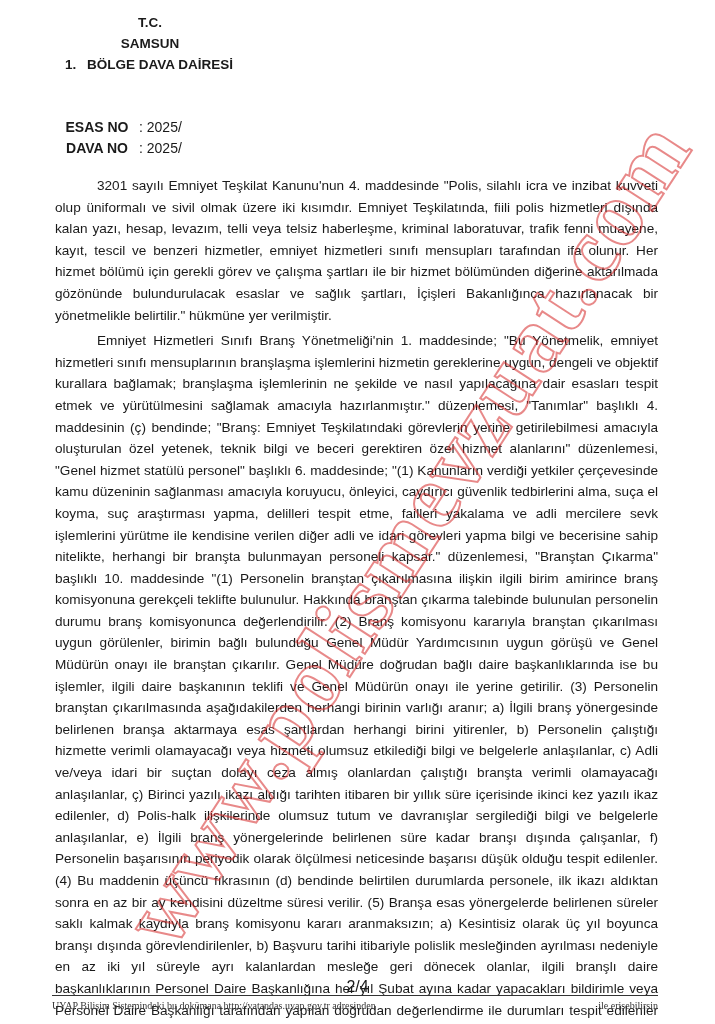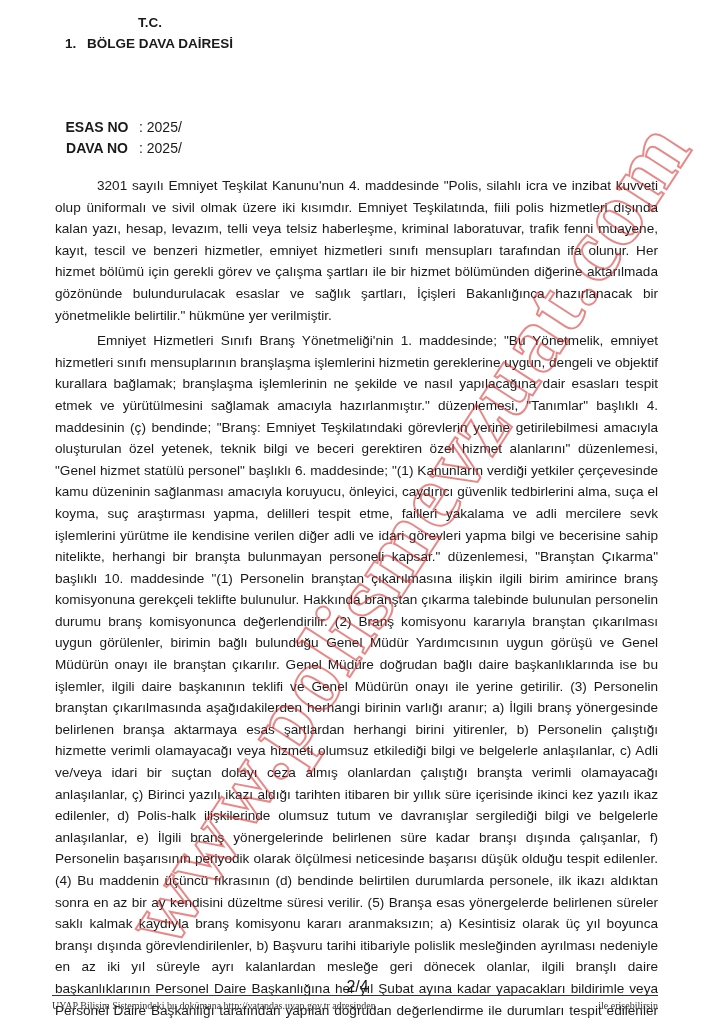--- a/index.html
+++ b/index.html
@@ -53,6 +53,7 @@
 
   <div class="court-header">
     <div class="hline">T.C.</div>
+    <div class="hline">SAMSUN</div>
     <div class="hline num">
       <span class="n">1.</span><span>BÖLGE DAVA DAİRESİ</span>
     </div>

